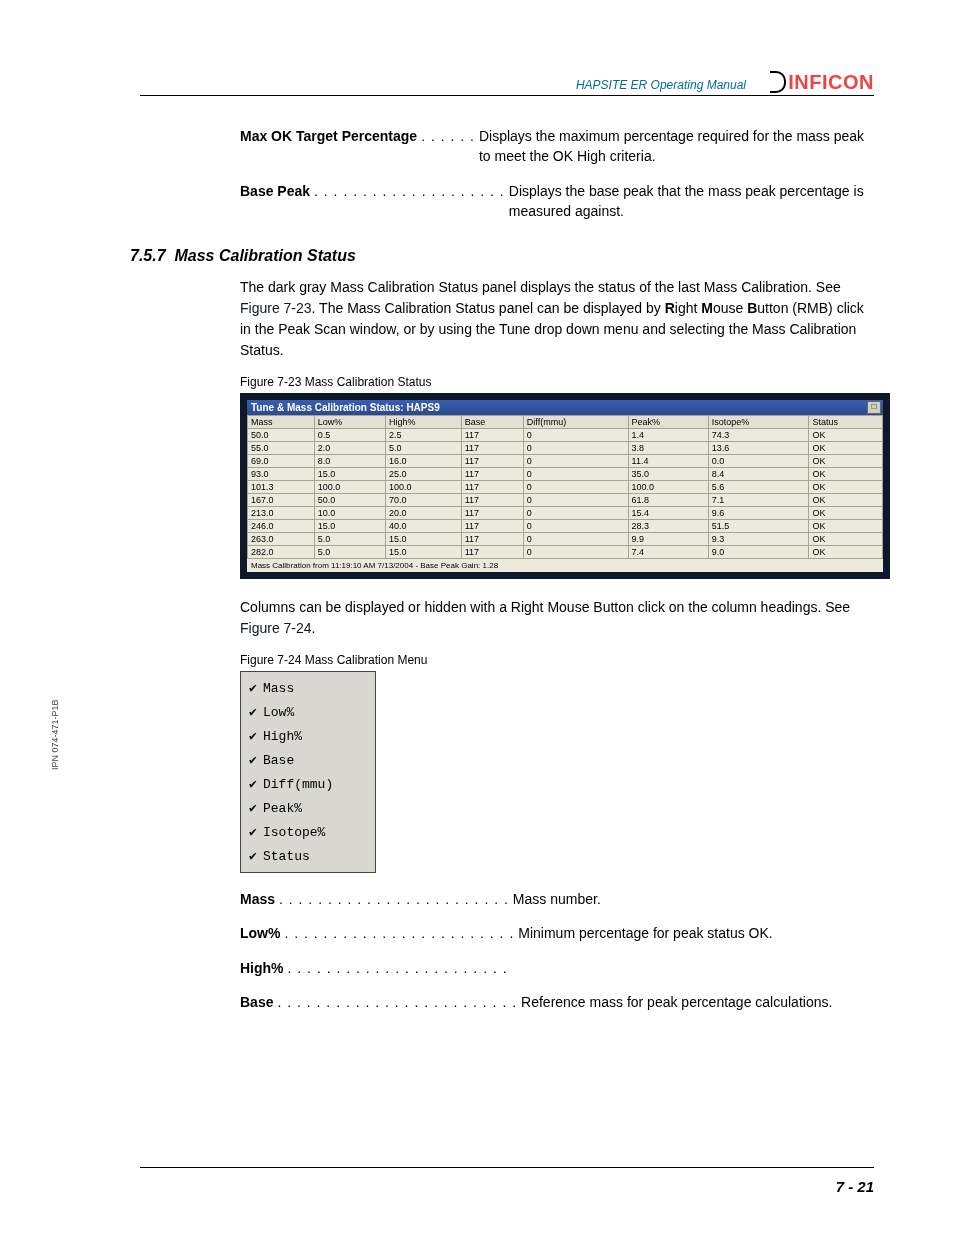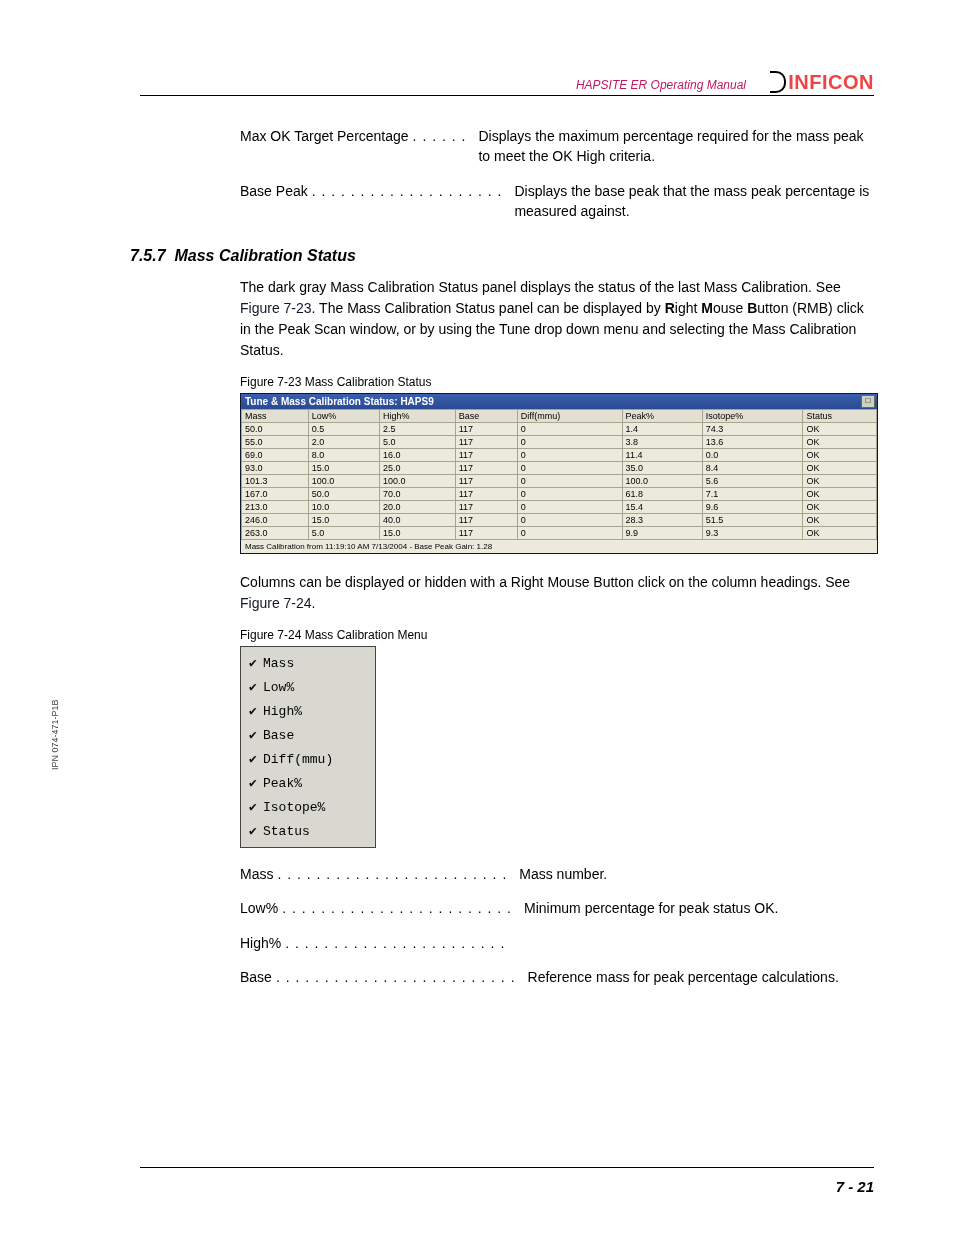--- a/index.html
+++ b/index.html
@@ -33,7 +33,7 @@
     bottom: 4px;
     font-style: italic;
     font-size: 12px;
-    color: #be185d;
+    color: #0369a1;
   }
   .logo {
     position: absolute;

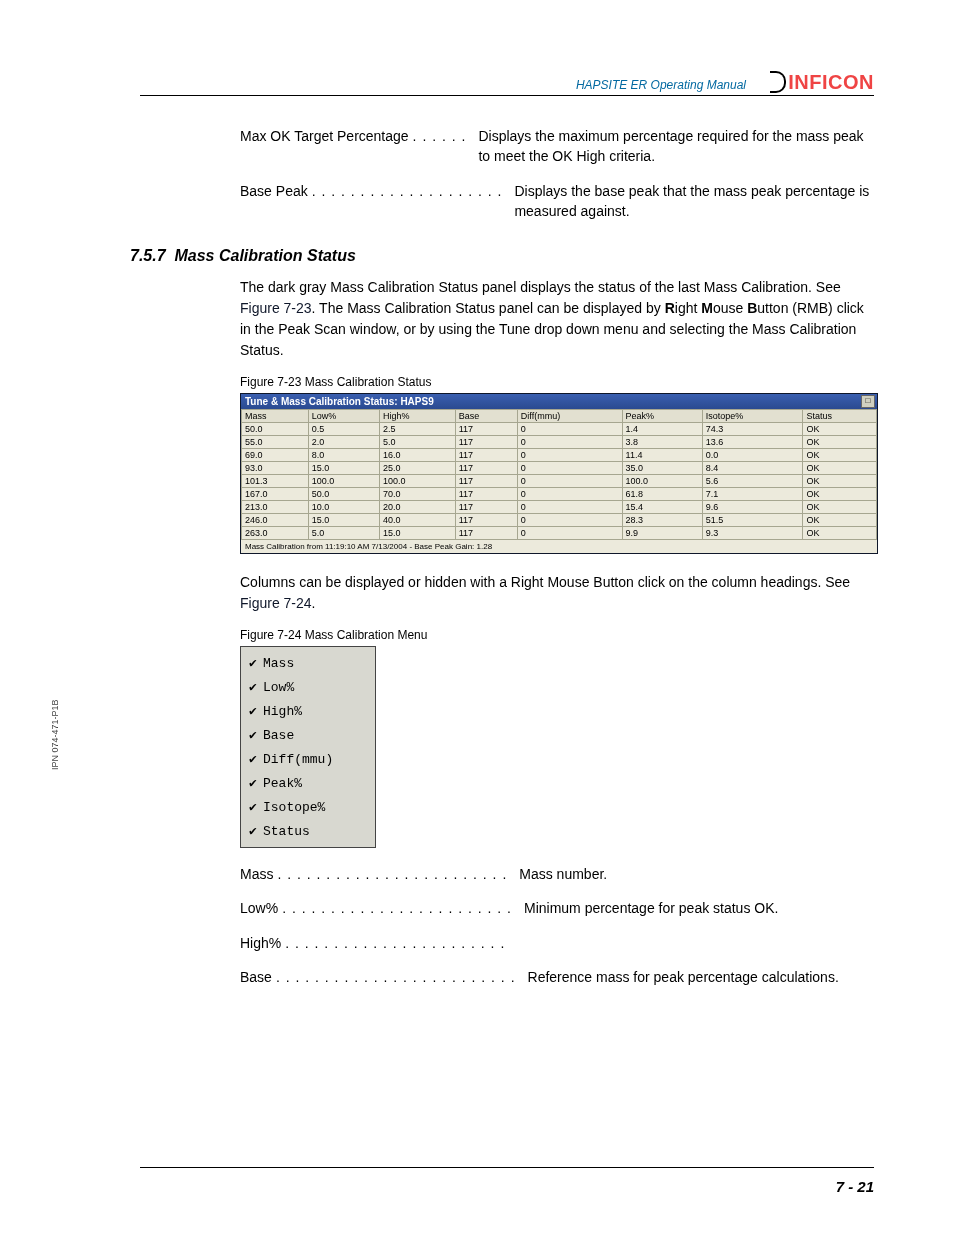--- a/index.html
+++ b/index.html
@@ -68,7 +68,7 @@
     line-height: 1.45;
   }
   .def-term {
-    font-weight: normal;
+    font-weight: bold;
     white-space: nowrap;
   }
   .def-dots {

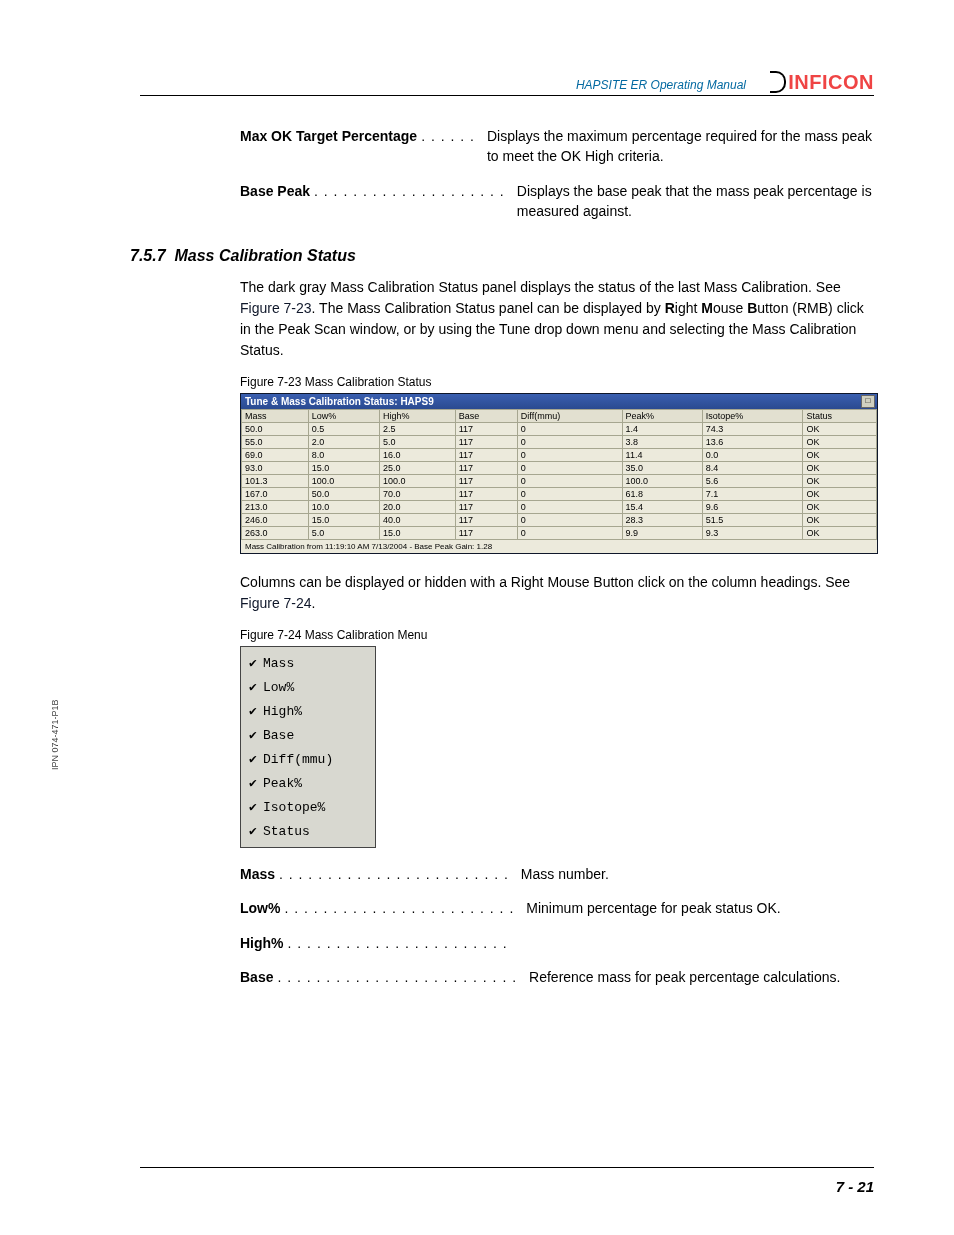--- a/index.html
+++ b/index.html
@@ -79,7 +79,6 @@
   }
   .def-desc {
     flex: 1;
-    margin-left: 8px;
   }
   .section-head {
     font-weight: bold;

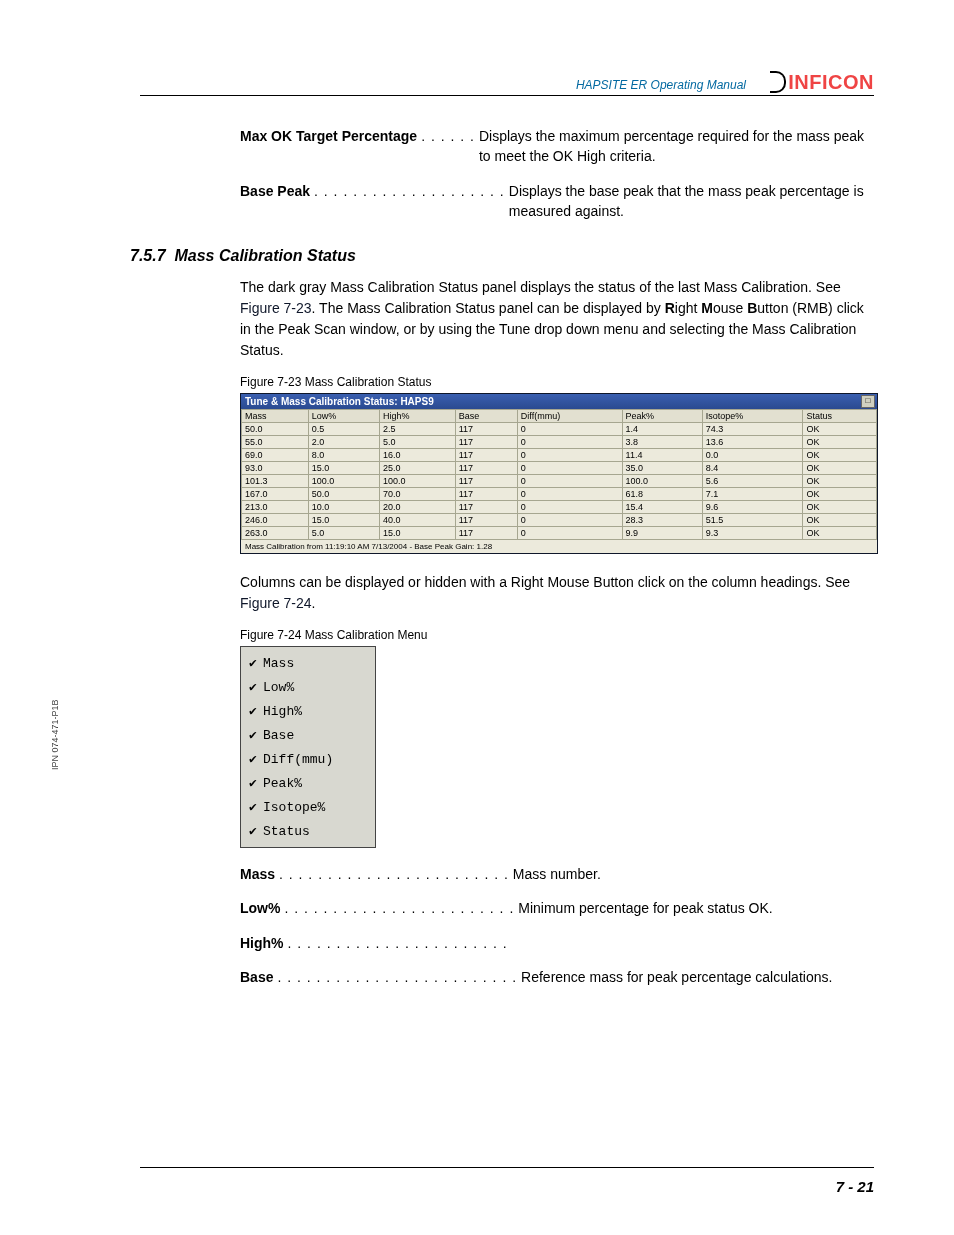--- a/index.html
+++ b/index.html
@@ -100,7 +100,7 @@
   .calib-wrap {
     margin-left: 100px;
     width: 636px;
-    border: 1px solid #0f172a;
+    border: 7px solid #0f172a;
     background: #f0efe5;
     font-size: 9px;
   }

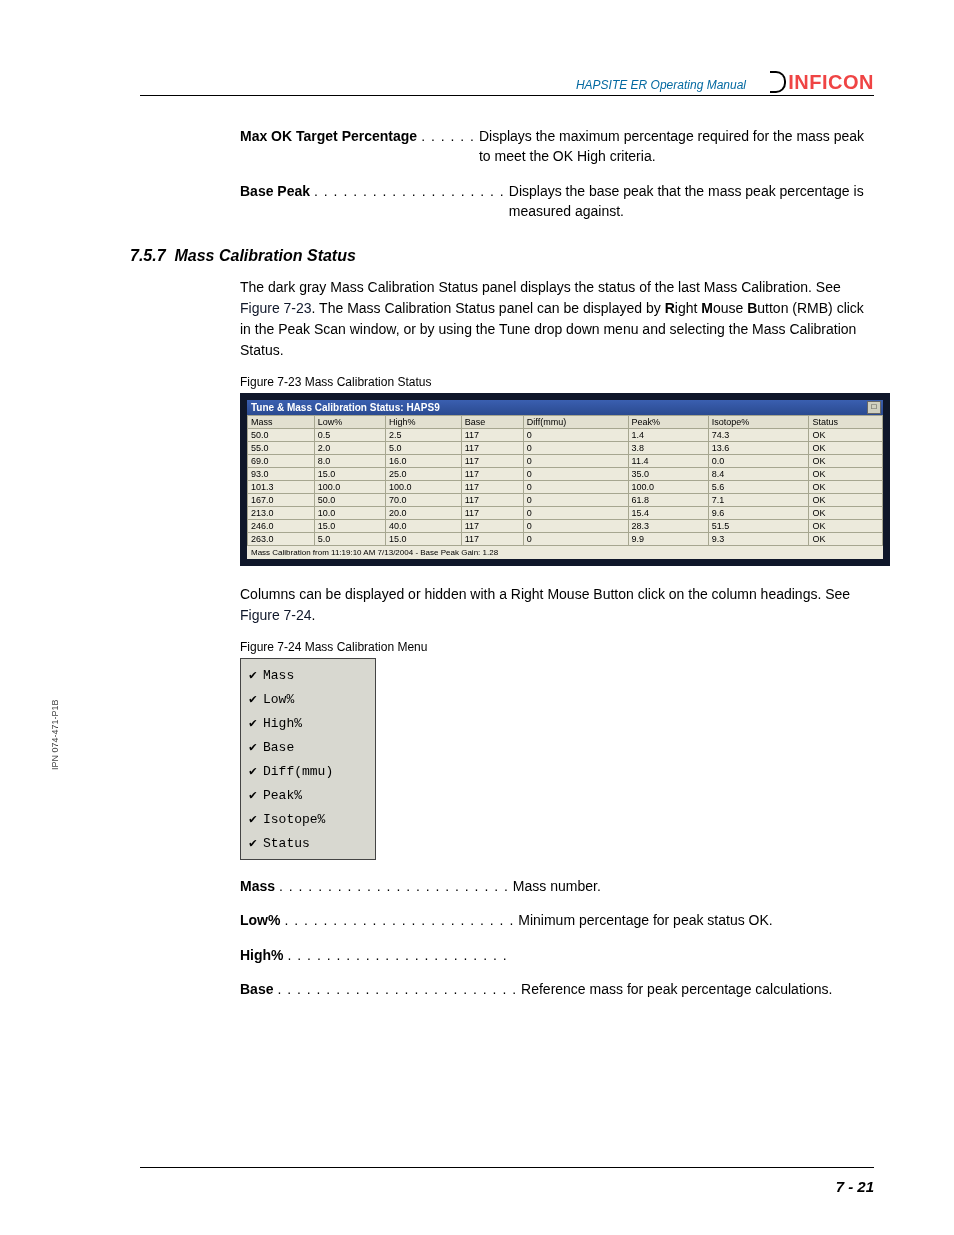--- a/index.html
+++ b/index.html
@@ -333,6 +333,16 @@
               <td>9.3</td>
               <td>OK</td>
             </tr>
+            <tr>
+              <td>282.0</td>
+              <td>5.0</td>
+              <td>15.0</td>
+              <td>117</td>
+              <td>0</td>
+              <td>7.4</td>
+              <td>9.0</td>
+              <td>OK</td>
+            </tr>
           </tbody>
       </table>
       <div class="calib-foot">Mass Calibration from 11:19:10 AM 7/13/2004 - Base Peak Gain: 1.28</div>

